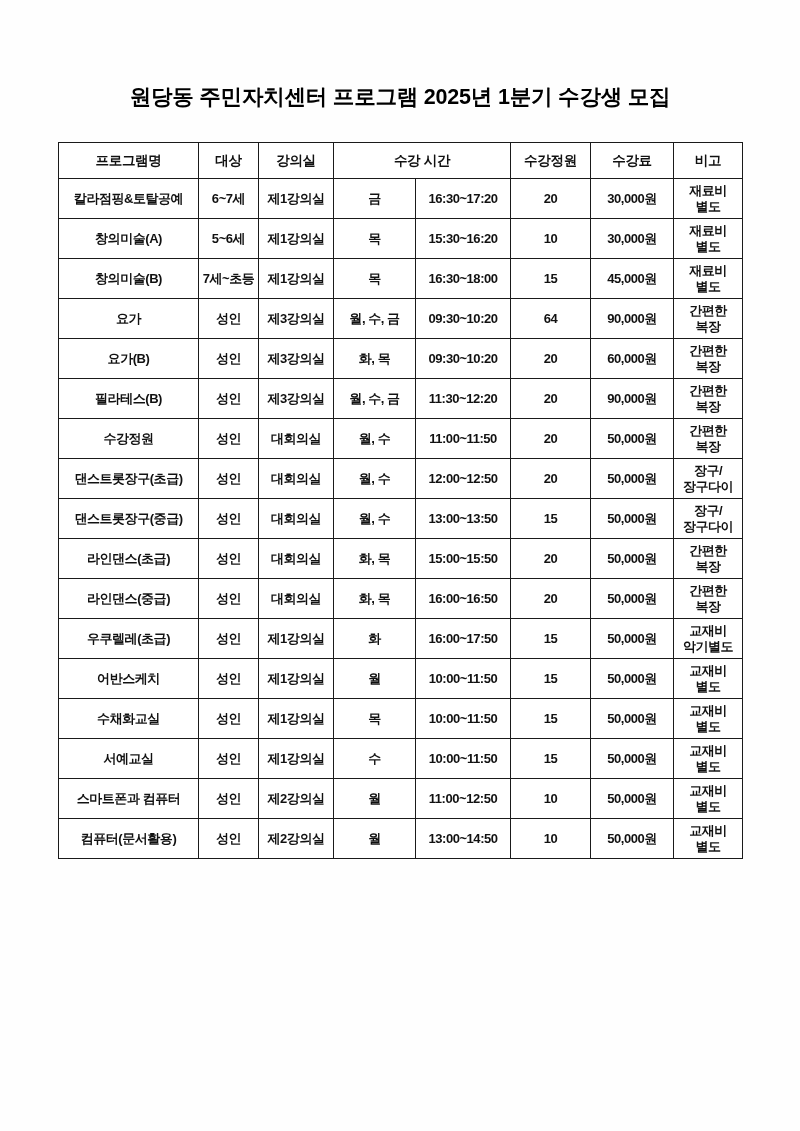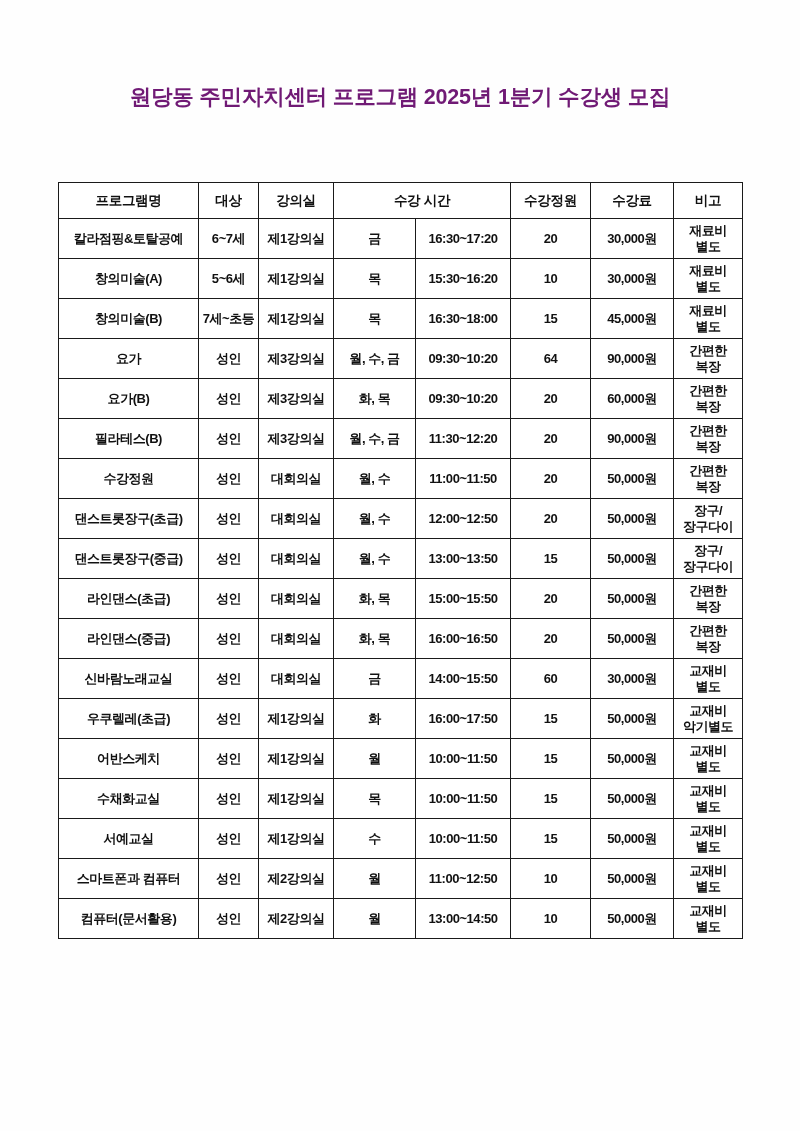--- a/index.html
+++ b/index.html
@@ -34,7 +34,7 @@
     font-size: 21.5px;
     font-weight: bold;
     letter-spacing: -0.2px;
-    color: #701a75;
+    color: #000000;
     white-space: nowrap;
   }
   .table-wrap {

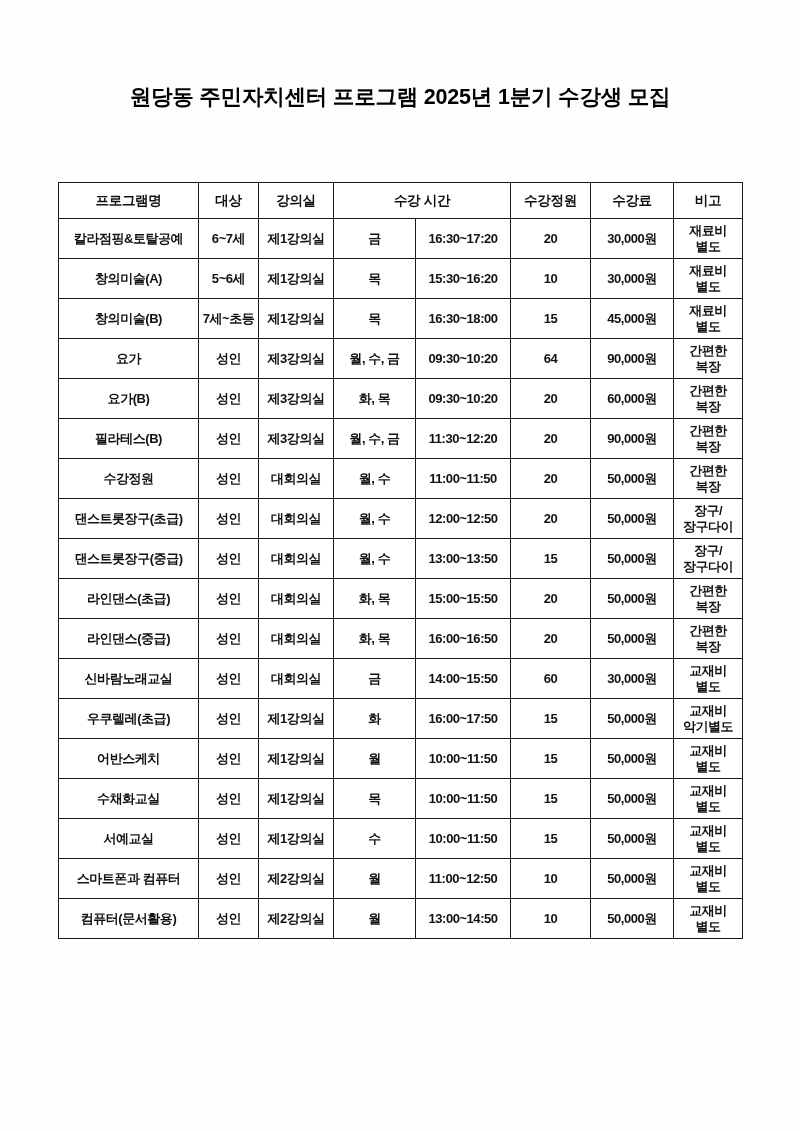--- a/index.html
+++ b/index.html
@@ -48,7 +48,6 @@
     width: 684px;
     table-layout: fixed;
     background: #ffffff;
-    margin-top: 40px;
   }
   table.program-table col.c-name  { width: 140px; }
   table.program-table col.c-targ  { width: 60px; }

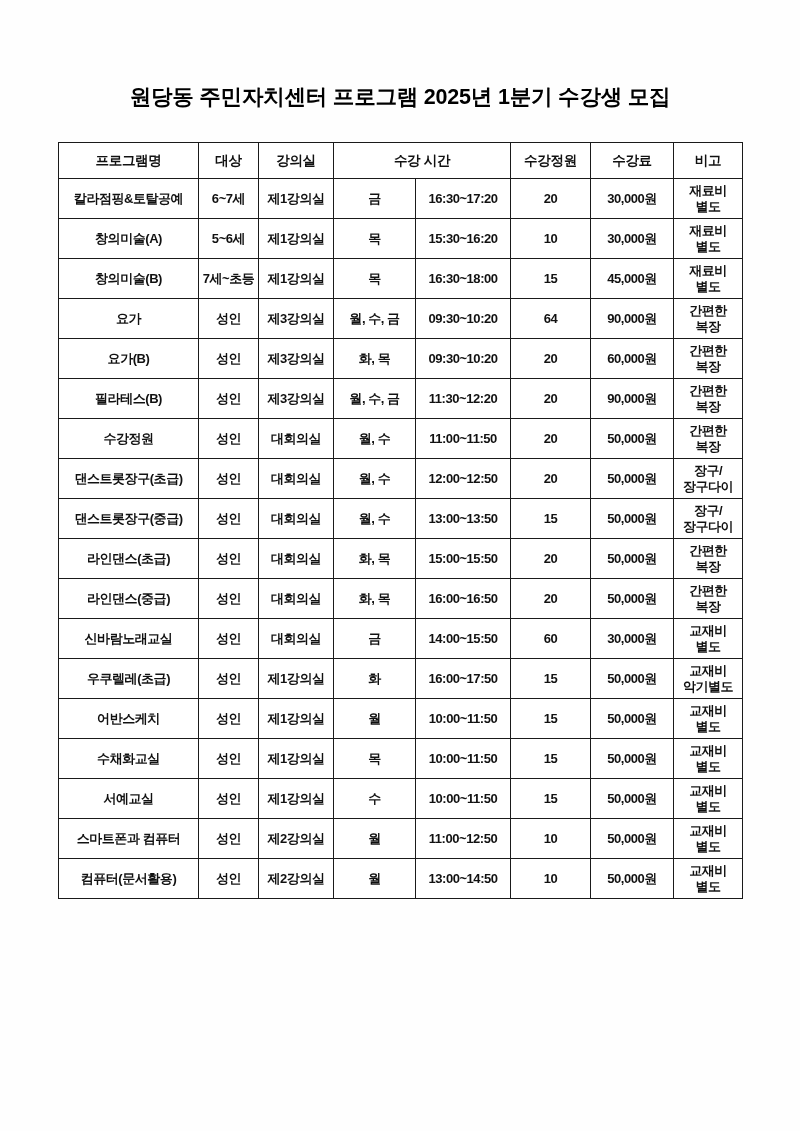--- a/index.html
+++ b/index.html
@@ -266,17 +266,6 @@
 복장</td>
           </tr>
           <tr>
-            <td class="col-name">신바람노래교실</td>
-            <td class="col-target">성인</td>
-            <td class="col-room">대회의실</td>
-            <td class="col-day">금</td>
-            <td class="col-time">14:00~15:50</td>
-            <td class="col-capacity">60</td>
-            <td class="col-fee">30,000원</td>
-            <td class="col-note">교재비
-별도</td>
-          </tr>
-          <tr>
             <td class="col-name">우쿠렐레(초급)</td>
             <td class="col-target">성인</td>
             <td class="col-room">제1강의실</td>

